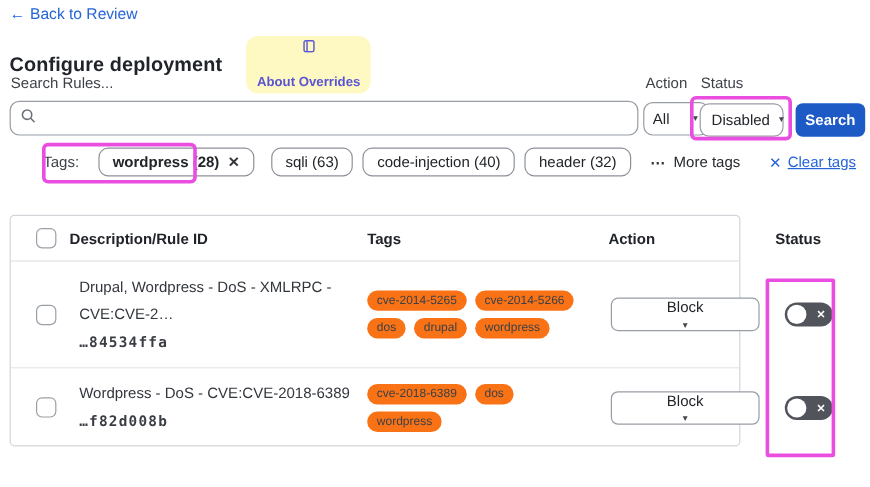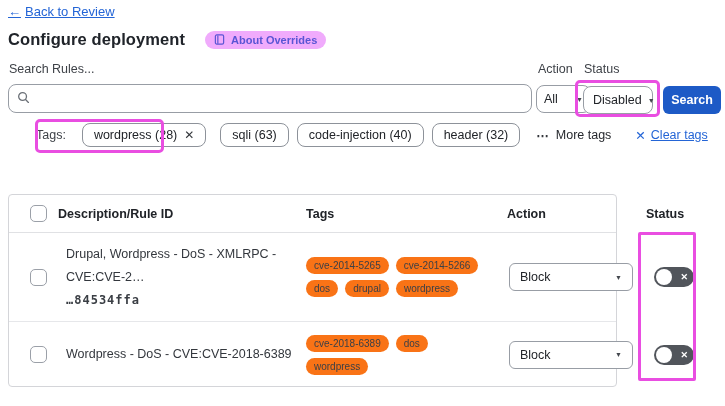--- a/index.html
+++ b/index.html
@@ -8,7 +8,7 @@
   .page { position: relative; width: 725px; height: 406px; background:#fff; overflow:hidden; }
 
   
-  .back-link { position:absolute; left:8px; top:4px; font-size:13px; color:#2465d6; cursor:pointer;text-decoration:underline; }
+  .back-link { position:absolute; left:8px; top:4px; font-size:13px; color:#2465d6; cursor:pointer; }
   .back-link .arrow { margin-right:4px; }
   .title-row { position:absolute; left:8px; top:30px; display:flex; align-items:center; }
   .page-title { font-size:16.5px; font-weight:700; color:#20242a; letter-spacing:.1px; }

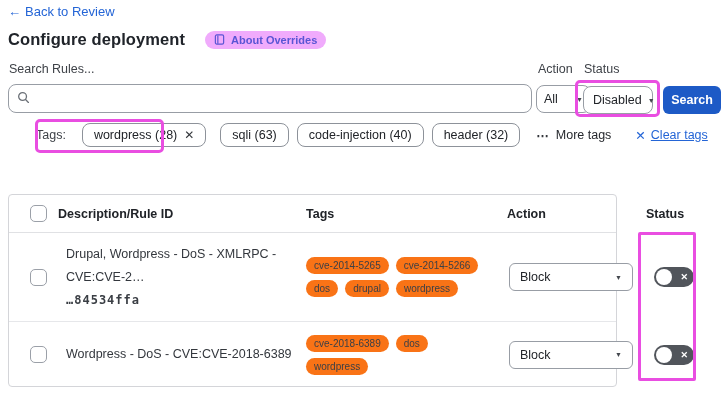--- a/index.html
+++ b/index.html
@@ -12,9 +12,9 @@
   .back-link .arrow { margin-right:4px; }
   .title-row { position:absolute; left:8px; top:30px; display:flex; align-items:center; }
   .page-title { font-size:16.5px; font-weight:700; color:#20242a; letter-spacing:.1px; }
-  .about-badge { margin-left:20px; display:inline-flex; align-items:center; gap:6px;
-    background:#f0abfc; color:#5a55d4; font-size:11px; font-weight:600;
-    padding:3px 9px; border-radius:10px; cursor:pointer; }
+  .about-badge { margin-left:20px; display:inline-flex; align-items:center; gap:19px;
+    background:#fef9c3; color:#5a55d4; font-size:11px; font-weight:600;
+    padding:3px 9px; border-radius:10px; cursor:pointer;flex-direction:column; }
   .about-badge svg { display:block; }
 
   

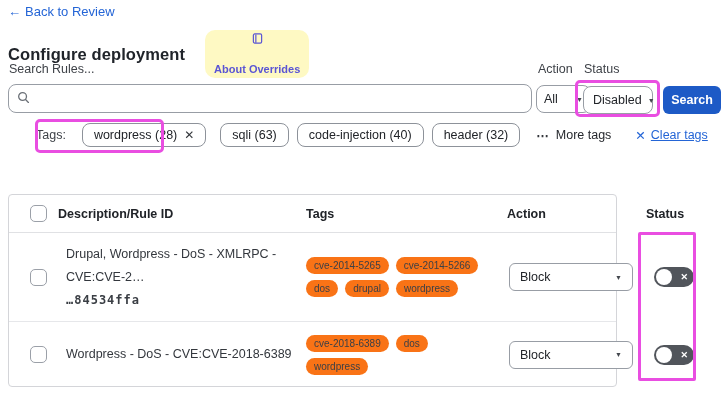--- a/index.html
+++ b/index.html
@@ -43,7 +43,7 @@
   .tags-label { font-size:12.5px; color:#3e4248; margin-right:10px; }
   .tag-pill { display:inline-flex; align-items:center; border:1.4px solid #8d929a; border-radius:8px;
     background:#fff; font-size:12.5px; color:#212429; padding:4px 11px; margin-right:8px; cursor:pointer; white-space:nowrap; }
-  .tag-pill.selected { margin-left:6px; margin-right:14px; }
+  .tag-pill.selected { margin-left:6px; margin-right:14px;font-weight:bold; }
   .tag-pill .remove-x { margin-left:7px; font-size:12px; color:#33363b; }
   .more-tags { display:inline-flex; align-items:center; font-size:12.5px; color:#26292e; margin-left:8px; cursor:pointer; }
   .more-tags .dots { font-weight:700; letter-spacing:1px; margin-right:6px; color:#33363b; }

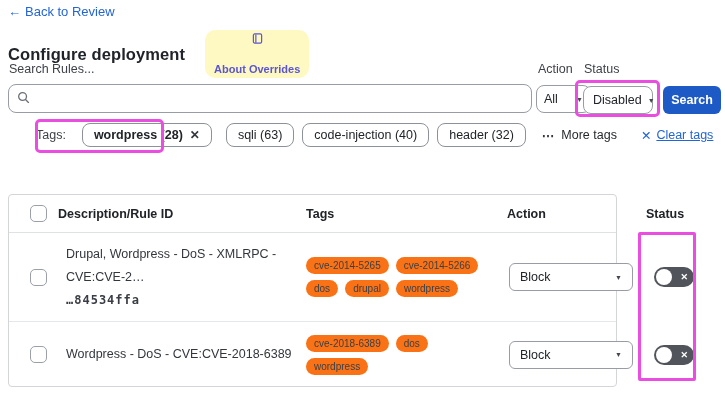--- a/index.html
+++ b/index.html
@@ -52,7 +52,7 @@
   .clear-tags .clear-text { text-decoration:underline; }
 
   
-  .rules-table { position:absolute; left:8px; top:194px; width:609px; height:193px;
+  .rules-table { position:absolute; left:8px; top:179px; width:609px; height:193px;
     border:1px solid #d4d5d9; border-radius:4px; background:#fff; }
   .t-row { display:grid; grid-template-columns:49px 248px 201px 139px auto; align-items:center; }
   .t-head { height:38px; border-bottom:1px solid #e0e1e4; font-size:12.5px; font-weight:700; color:#202328; }

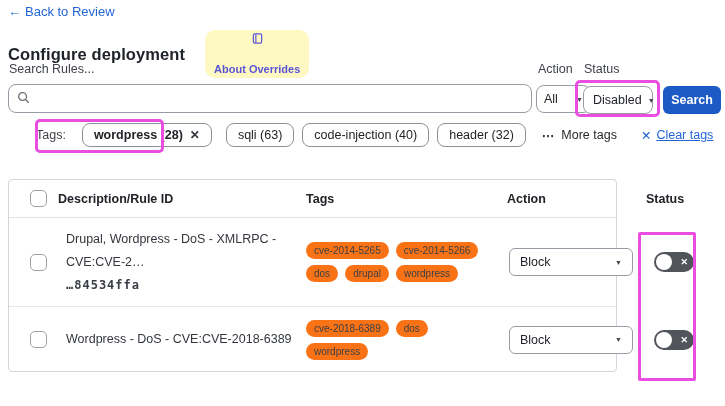--- a/index.html
+++ b/index.html
@@ -65,7 +65,7 @@
   .cell-tags { display:flex; flex-wrap:wrap; gap:6px 7px; padding-right:14px; }
   .mini-tag { background:#f97316; color:#3c4046; font-size:10px; padding:3px 8px; border-radius:9px; white-space:nowrap; }
   .cell-action .dropdown-inline { width:124px; height:28px; border:1px solid #989da5; border-radius:6px; background:#fff;
-    display:flex; align-items:center; justify-content:space-between; padding:0 10px; font-size:12.5px; color:#22252a; cursor:pointer; margin-left:2px; }
+    display:flex; align-items:center; justify-content:space-between; padding:0 10px; font-size:12.5px; color:#22252a; cursor:pointer; margin-left:2px;flex-direction:column; }
   .dropdown-inline .caret { font-size:7px; color:#44484e; }
   .toggle { width:40px; height:20px; border-radius:10px; background:#51555b; position:relative; cursor:pointer; margin-left:8px; }
   .toggle .knob { position:absolute; left:2px; top:2px; width:16px; height:16px; border-radius:50%; background:#fff; }

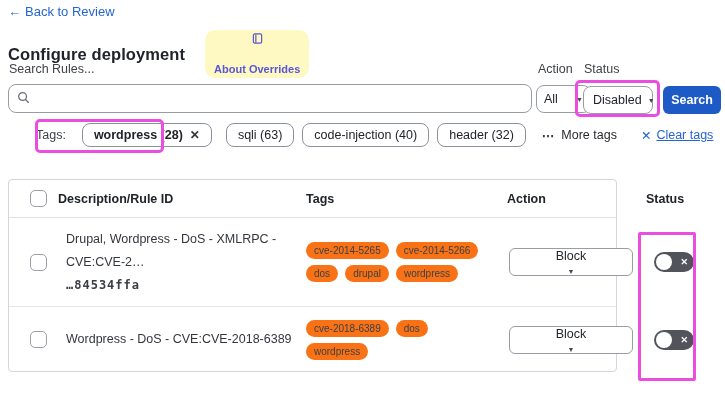--- a/index.html
+++ b/index.html
@@ -191,6 +191,7 @@
         </div>
       <div class="cell-desc">
         <div>Wordpress - DoS - CVE:CVE-2018-6389</div>
+        <div class="rule-id">…f82d008b</div>
       </div>
       <div class="cell-tags">
         <span class="mini-tag">cve-2018-6389</span>

